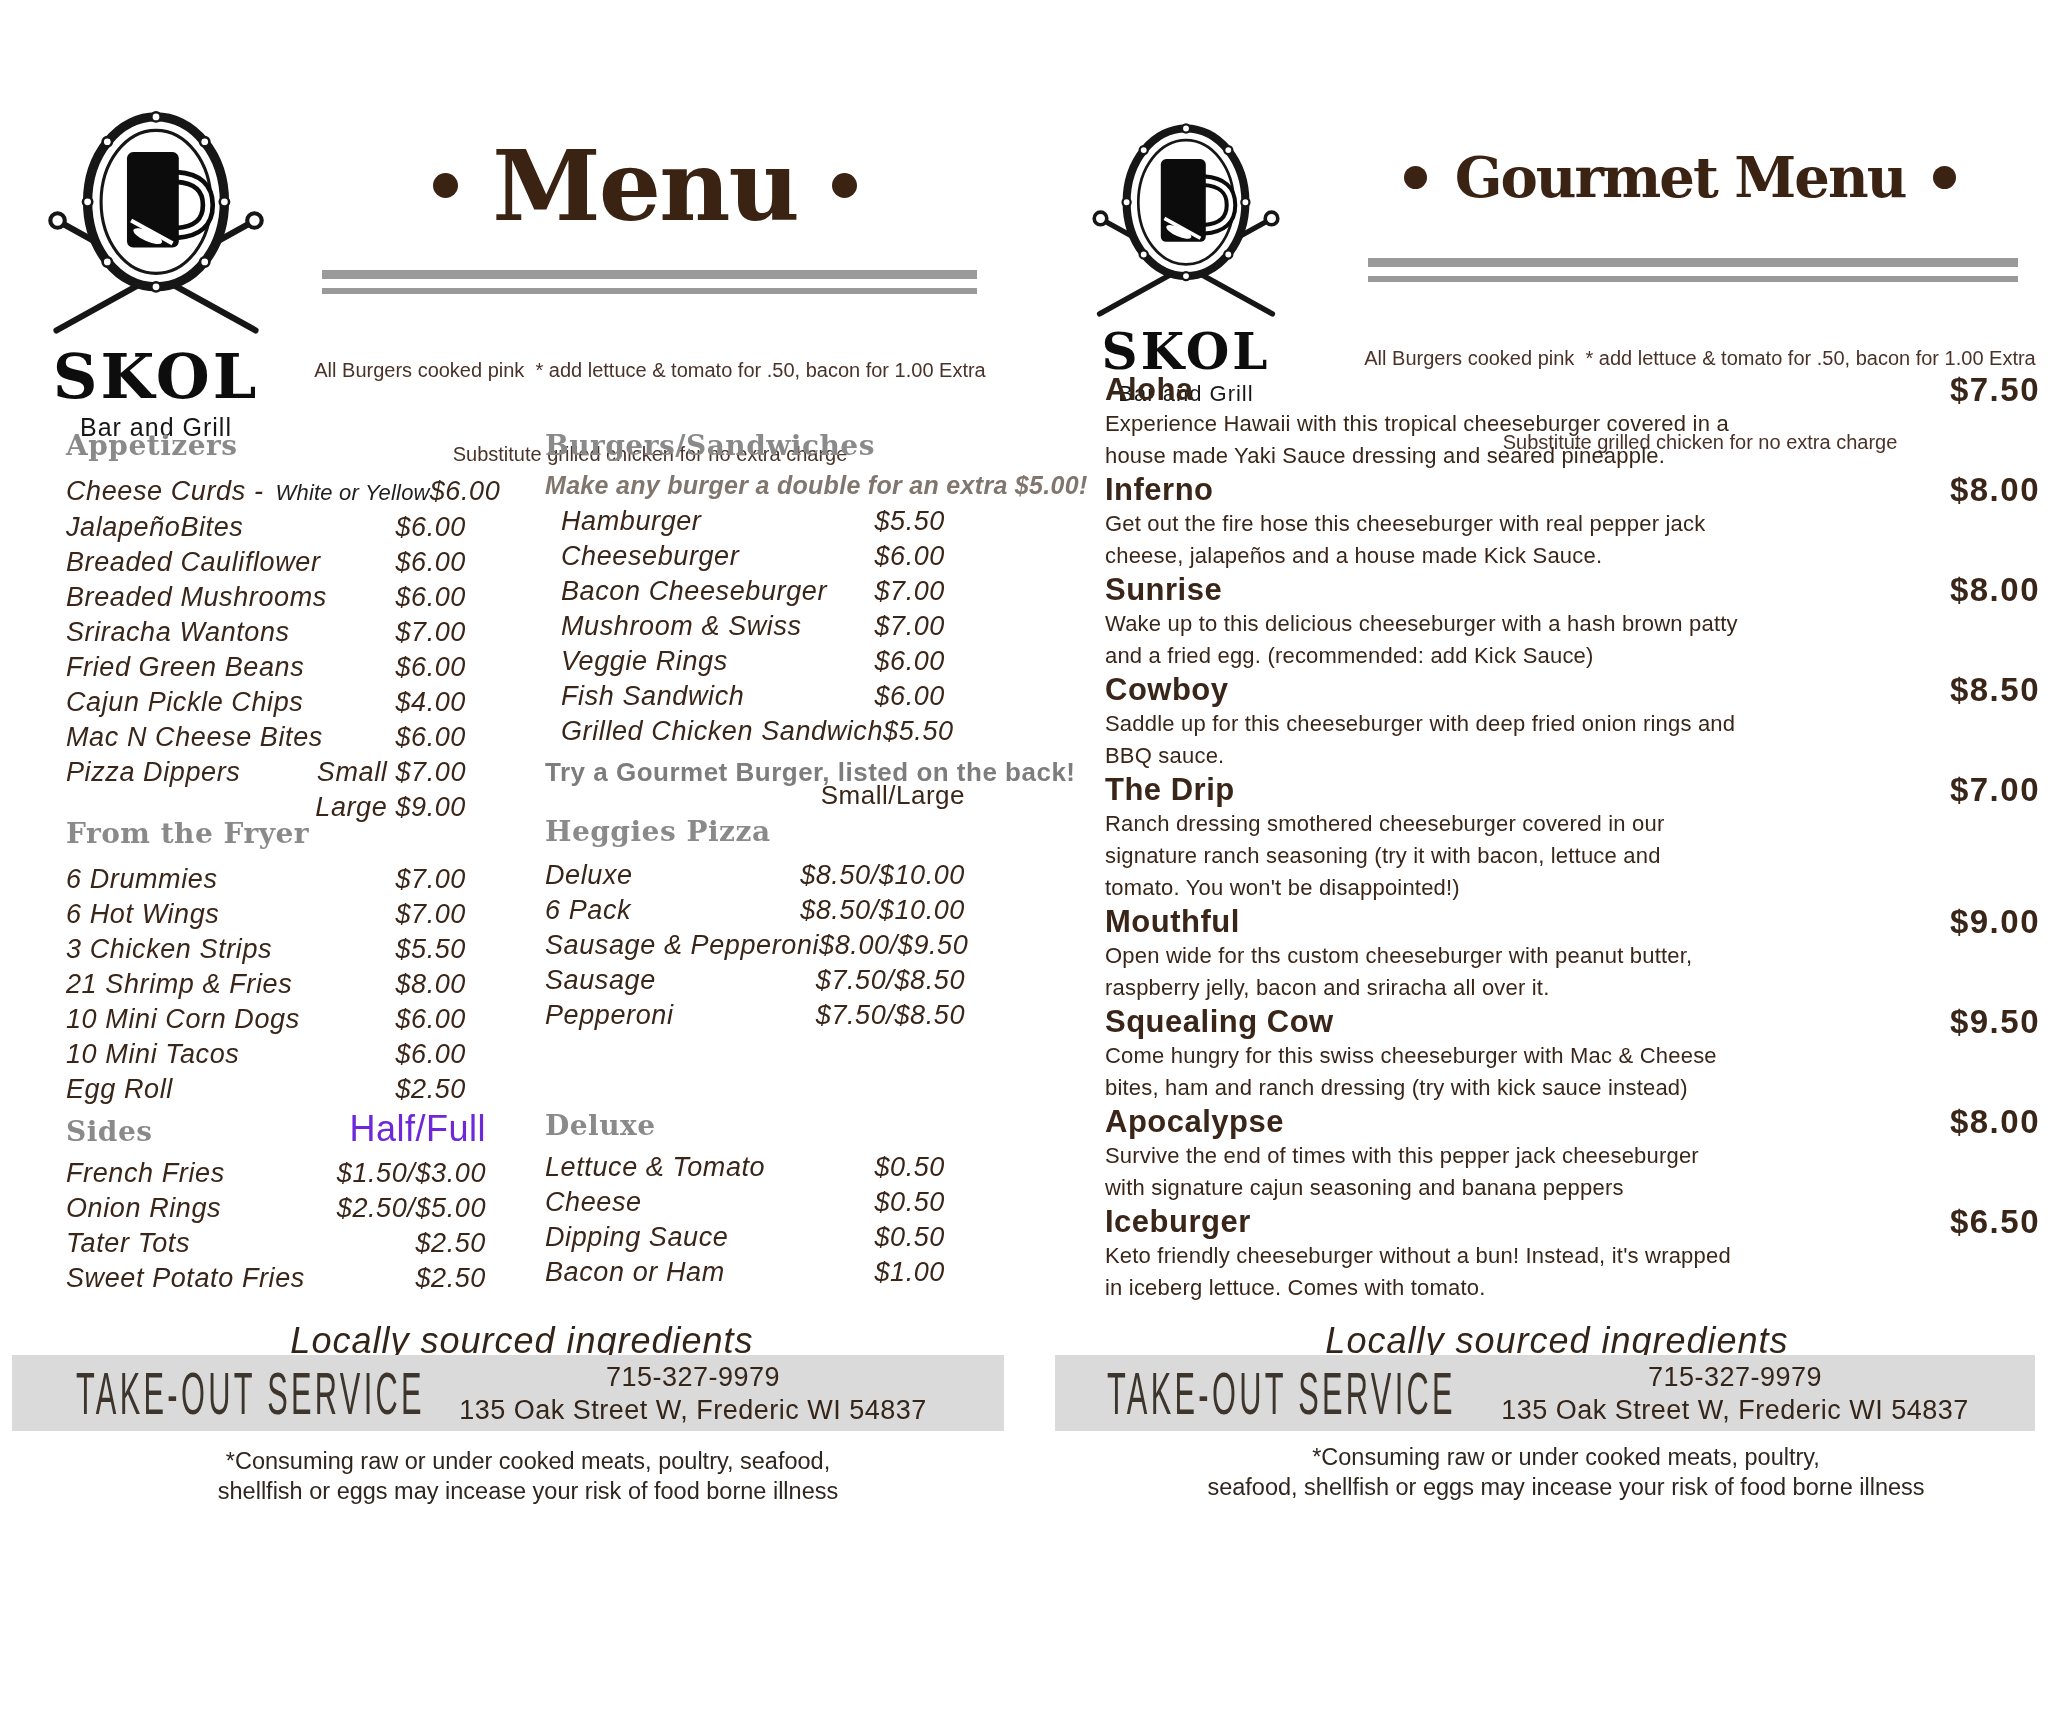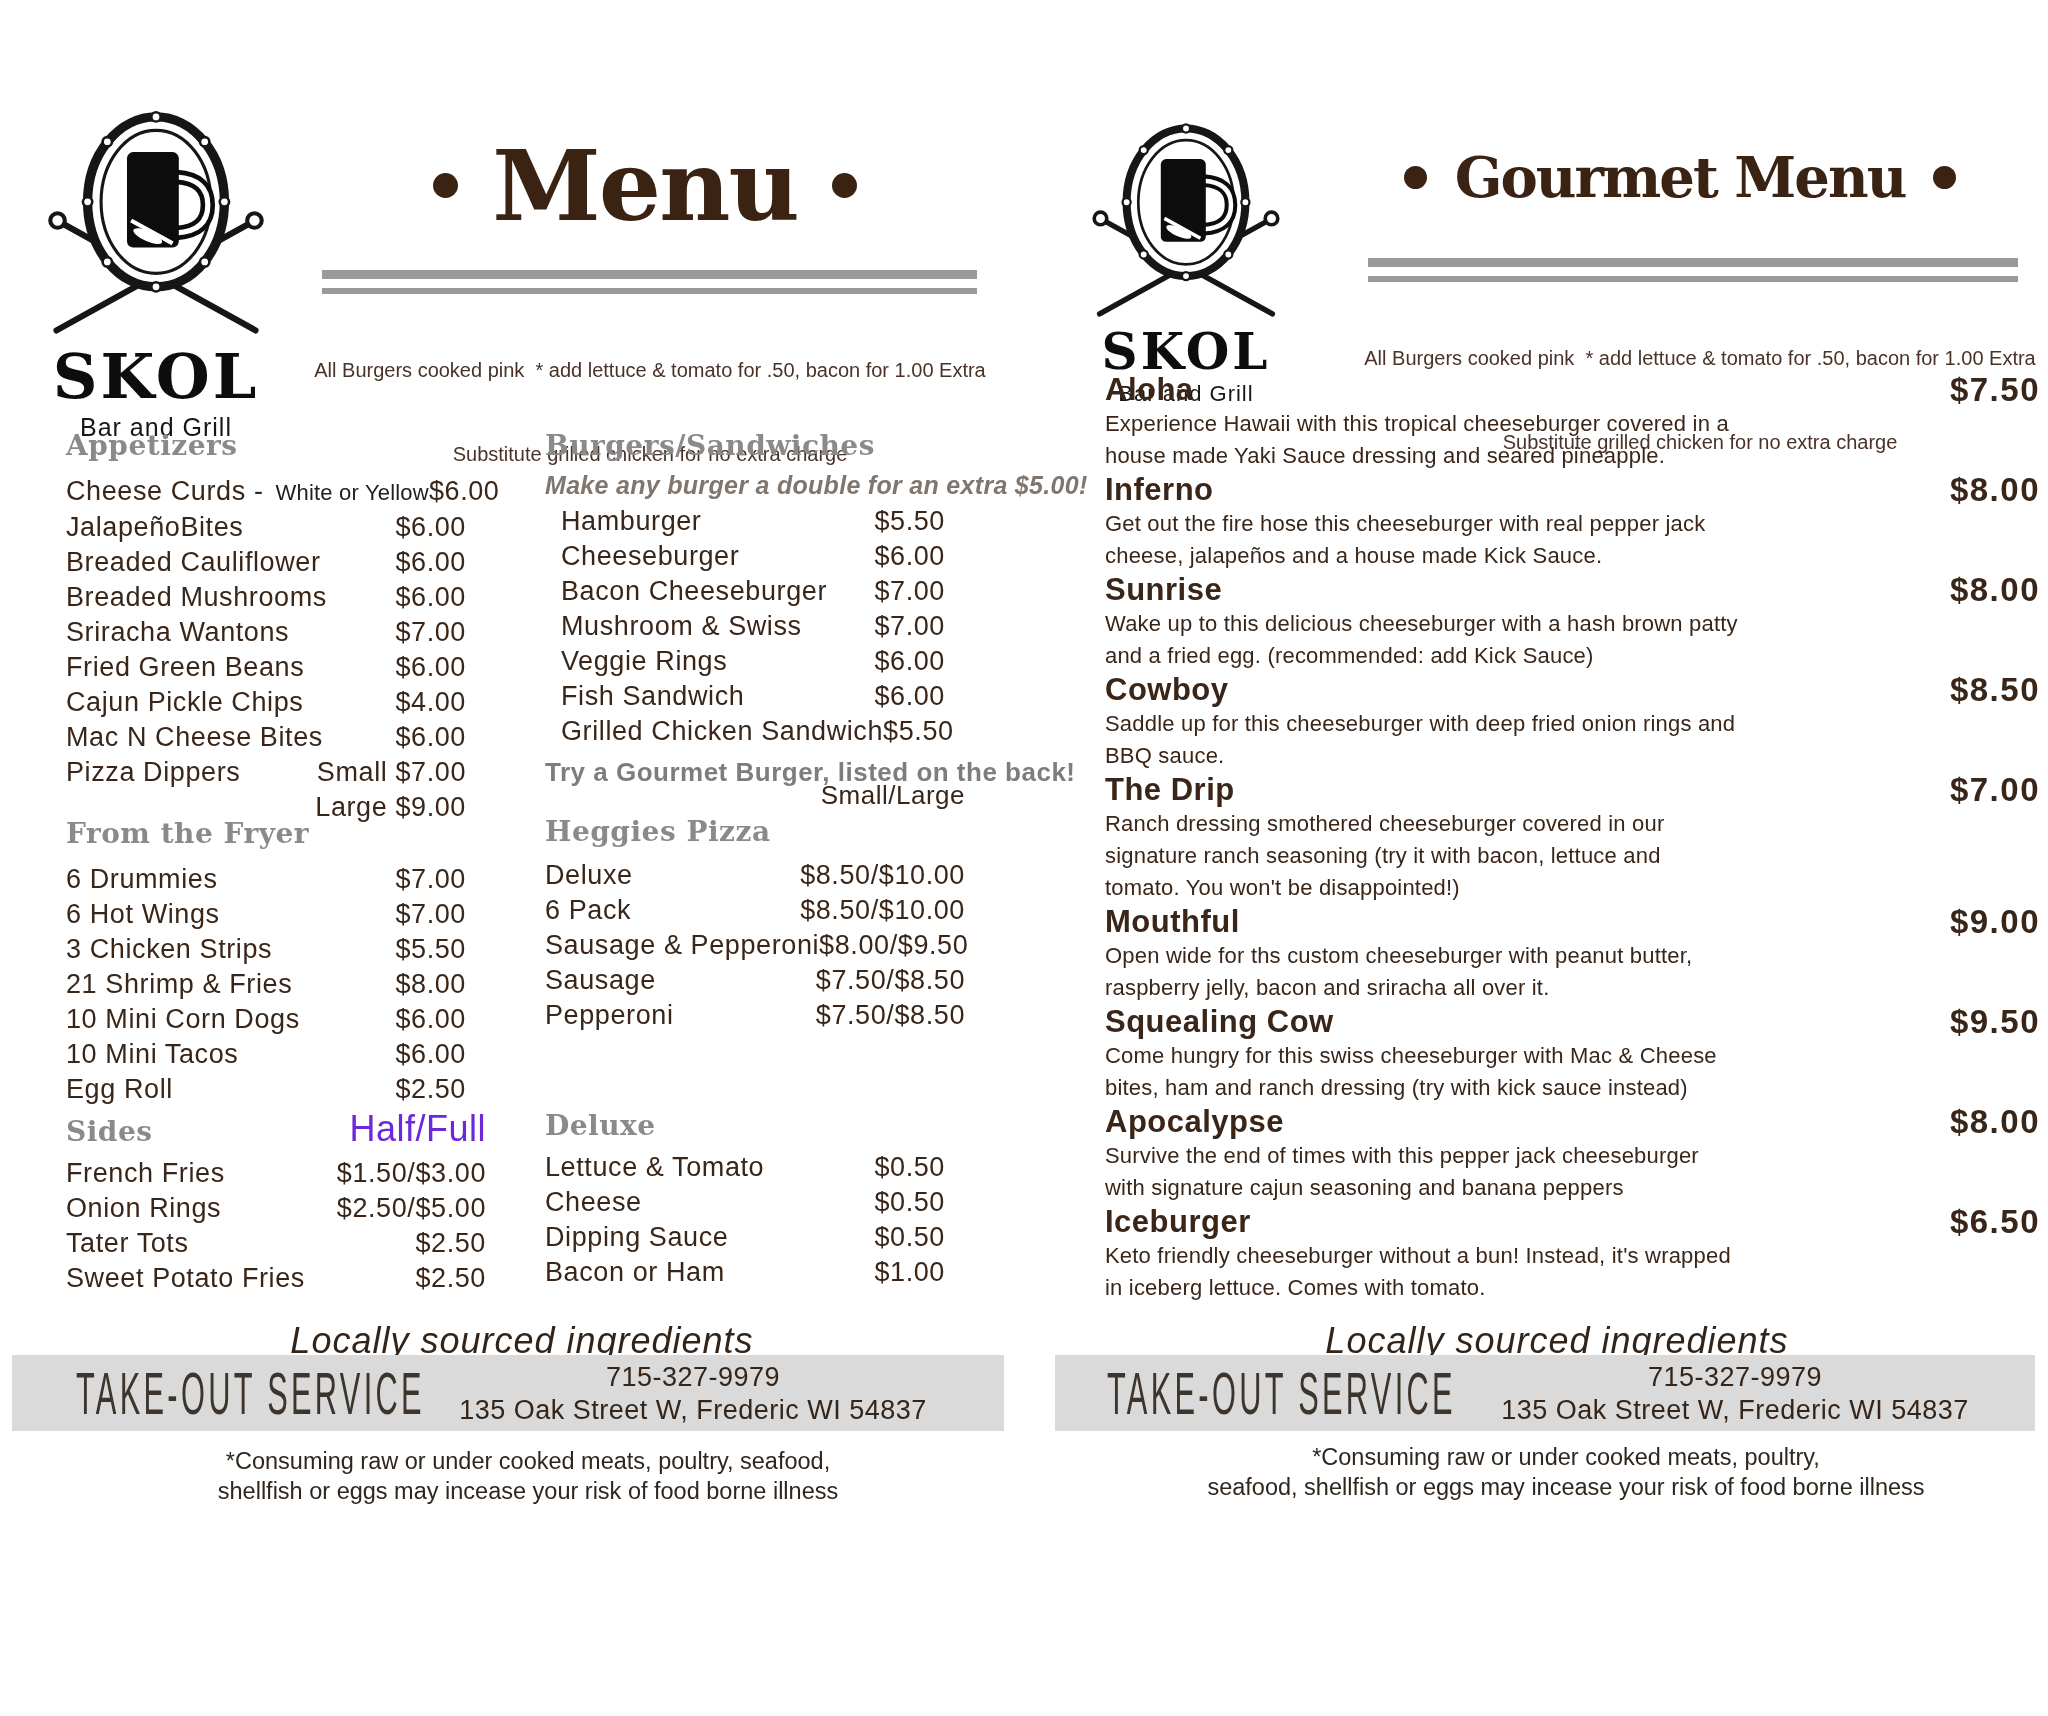--- a/index.html
+++ b/index.html
@@ -31,7 +31,7 @@
   .sec-head-row{display:flex;justify-content:space-between;align-items:baseline;}
   .colhead{font-size:36px;color:#6d28d9;letter-spacing:0.5px;}
   .colhead-r{text-align:right;font-size:26px;color:#3A2619;letter-spacing:0.5px;line-height:26px;}
-  .rows{margin-top:6px;}
+  .rows{margin-top:6px;font-style:italic;}
   .row{display:flex;justify-content:space-between;align-items:baseline;line-height:35px;
        font-size:27px;letter-spacing:0.6px;}
   .row.right-only{justify-content:flex-end;}

